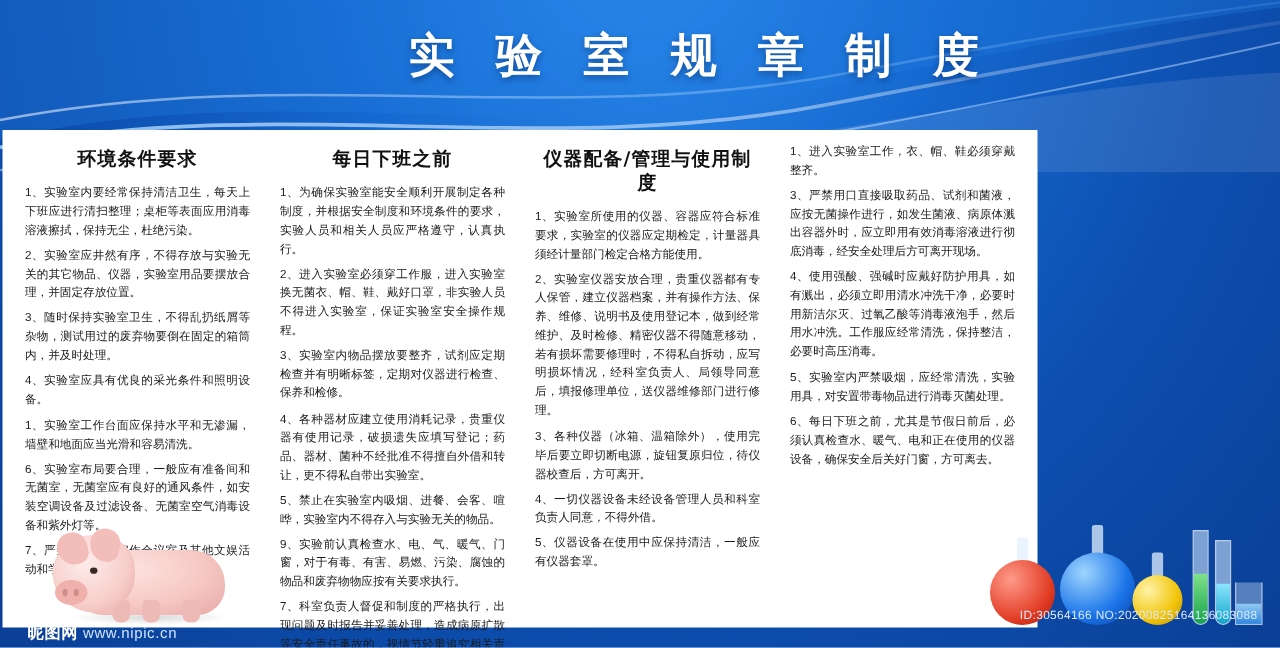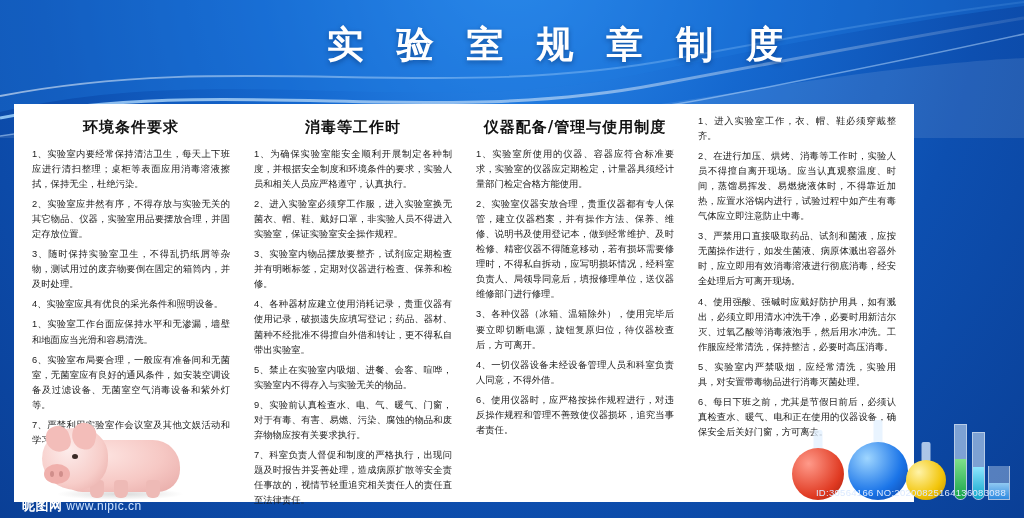--- a/index.html
+++ b/index.html
@@ -18,7 +18,7 @@
   .swoosh svg{display:block;}
   
   .panel{
-    position:absolute;left:14px;top:104px;width:900px;height:398px;
+    position:absolute;left:2px;top:104px;width:828px;height:398px;
     background:#ffffff;
   }
   .panel-inner{

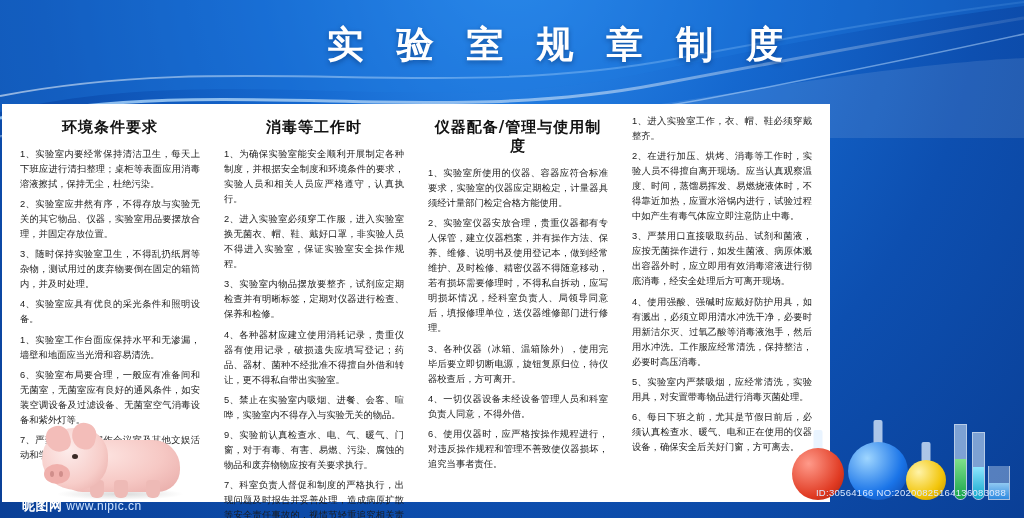--- a/index.html
+++ b/index.html
@@ -174,7 +174,7 @@
       </div>
 
       <div class="col">
-        <h2>消毒等工作时</h2>
+        <h2>每日下班之前</h2>
         <p>1、为确保实验室能安全顺利开展制定各种制度，并根据安全制度和环境条件的要求，实验人员和相关人员应严格遵守，认真执行。</p>
         <p>2、进入实验室必须穿工作服，进入实验室换无菌衣、帽、鞋、戴好口罩，非实验人员不得进入实验室，保证实验室安全操作规程。</p>
         <p>3、实验室内物品摆放要整齐，试剂应定期检查并有明晰标签，定期对仪器进行检查、保养和检修。</p>

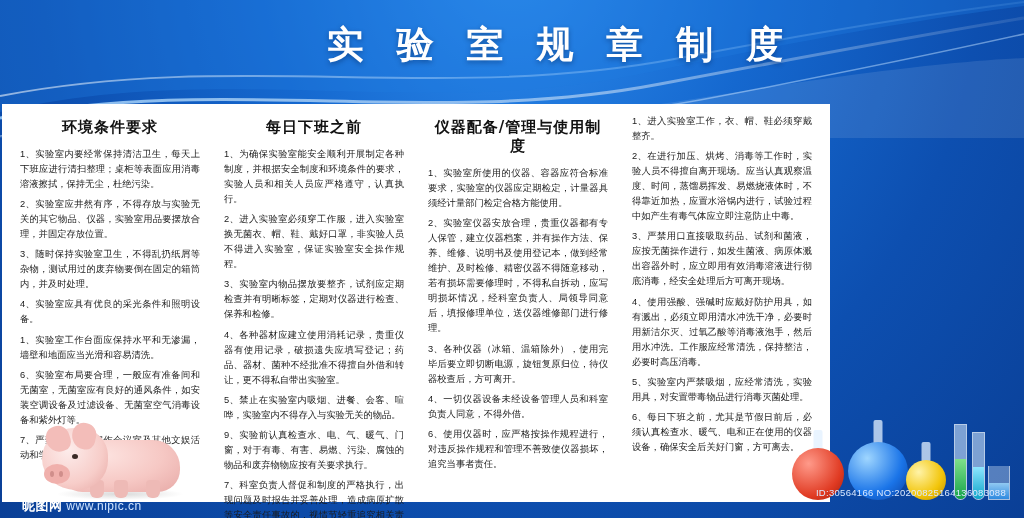--- a/index.html
+++ b/index.html
@@ -195,7 +195,6 @@
 
       <div class="col">
         <p>1、进入实验室工作，衣、帽、鞋必须穿戴整齐。</p>
-        <p>2、在进行加压、烘烤、消毒等工作时，实验人员不得擅自离开现场。应当认真观察温度、时间，蒸馏易挥发、易燃烧液体时，不得靠近加热，应置水浴锅内进行，试验过程中如产生有毒气体应立即注意防止中毒。</p>
         <p>3、严禁用口直接吸取药品、试剂和菌液，应按无菌操作进行，如发生菌液、病原体溅出容器外时，应立即用有效消毒溶液进行彻底消毒，经安全处理后方可离开现场。</p>
         <p>4、使用强酸、强碱时应戴好防护用具，如有溅出，必须立即用清水冲洗干净，必要时用新洁尔灭、过氧乙酸等消毒液泡手，然后用水冲洗。工作服应经常清洗，保持整洁，必要时高压消毒。</p>
         <p>5、实验室内严禁吸烟，应经常清洗，实验用具，对安置带毒物品进行消毒灭菌处理。</p>

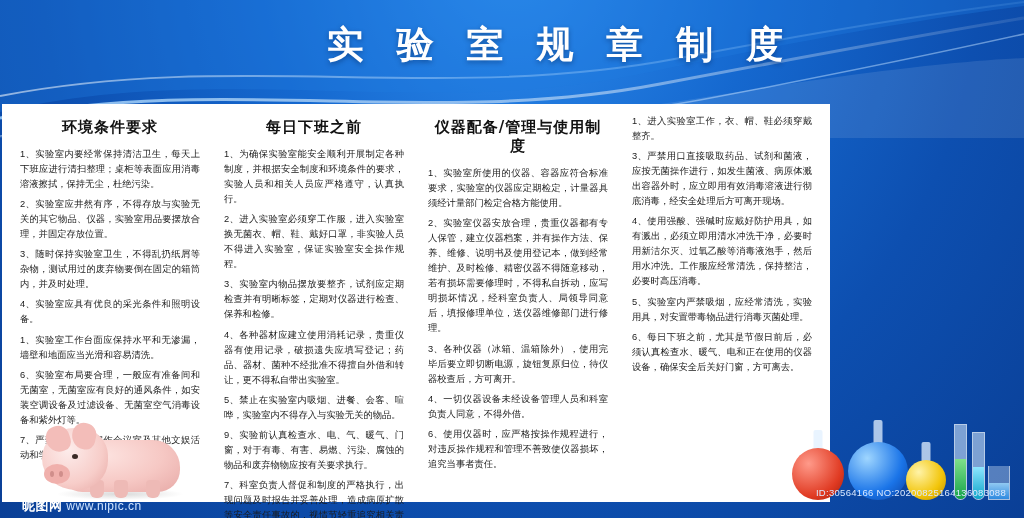--- a/index.html
+++ b/index.html
@@ -190,6 +190,7 @@
         <p>2、实验室仪器安放合理，贵重仪器都有专人保管，建立仪器档案，并有操作方法、保养、维修、说明书及使用登记本，做到经常维护、及时检修、精密仪器不得随意移动，若有损坏需要修理时，不得私自拆动，应写明损坏情况，经科室负责人、局领导同意后，填报修理单位，送仪器维修部门进行修理。</p>
         <p>3、各种仪器（冰箱、温箱除外），使用完毕后要立即切断电源，旋钮复原归位，待仪器校查后，方可离开。</p>
         <p>4、一切仪器设备未经设备管理人员和科室负责人同意，不得外借。</p>
+        <p>5、仪器设备在使用中应保持清洁，一般应有仪器套罩。</p>
         <p>6、使用仪器时，应严格按操作规程进行，对违反操作规程和管理不善致使仪器损坏，追究当事者责任。</p>
       </div>
 

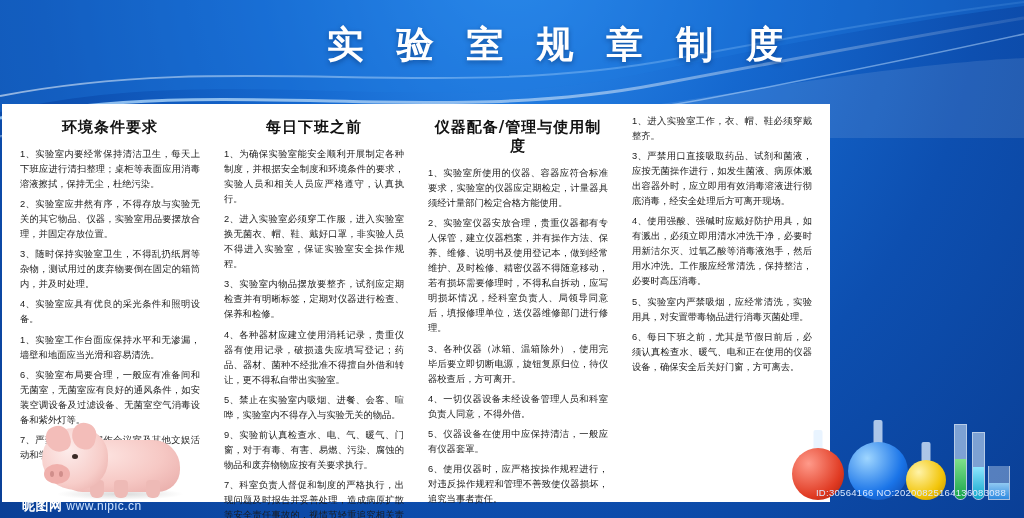--- a/index.html
+++ b/index.html
@@ -191,7 +191,6 @@
         <p>3、各种仪器（冰箱、温箱除外），使用完毕后要立即切断电源，旋钮复原归位，待仪器校查后，方可离开。</p>
         <p>4、一切仪器设备未经设备管理人员和科室负责人同意，不得外借。</p>
         <p>5、仪器设备在使用中应保持清洁，一般应有仪器套罩。</p>
-        <p>6、使用仪器时，应严格按操作规程进行，对违反操作规程和管理不善致使仪器损坏，追究当事者责任。</p>
       </div>
 
       <div class="col">

